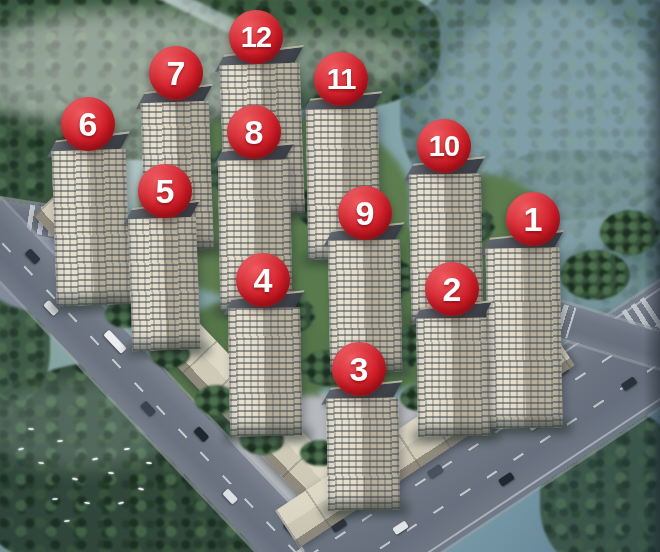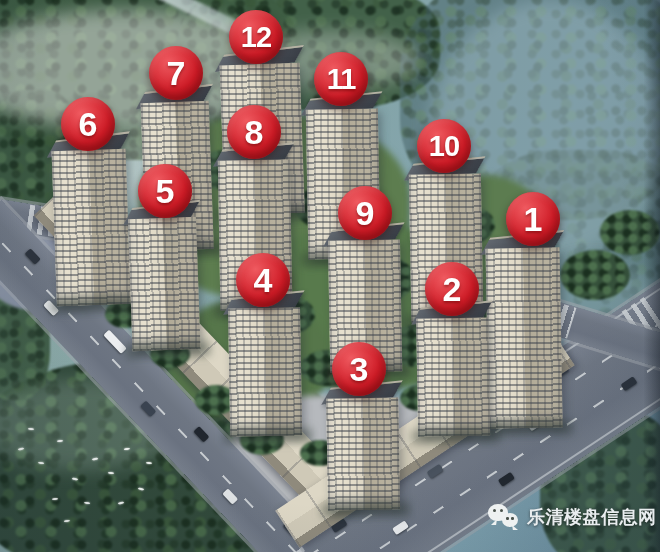--- a/index.html
+++ b/index.html
@@ -234,15 +234,6 @@
     </div>
   <div class="abs vignette"></div>
 
-  <div class="watermark">
-    <span class="wx">
-      <i class="b1"></i>
-        <i class="t1"></i>
-        <i class="b2"></i>
-        <i class="t2"></i>
-    </span>
-    <span class="wm-text">乐清楼盘信息网</span>
-  </div>
 </div>
 
 </body></html>

